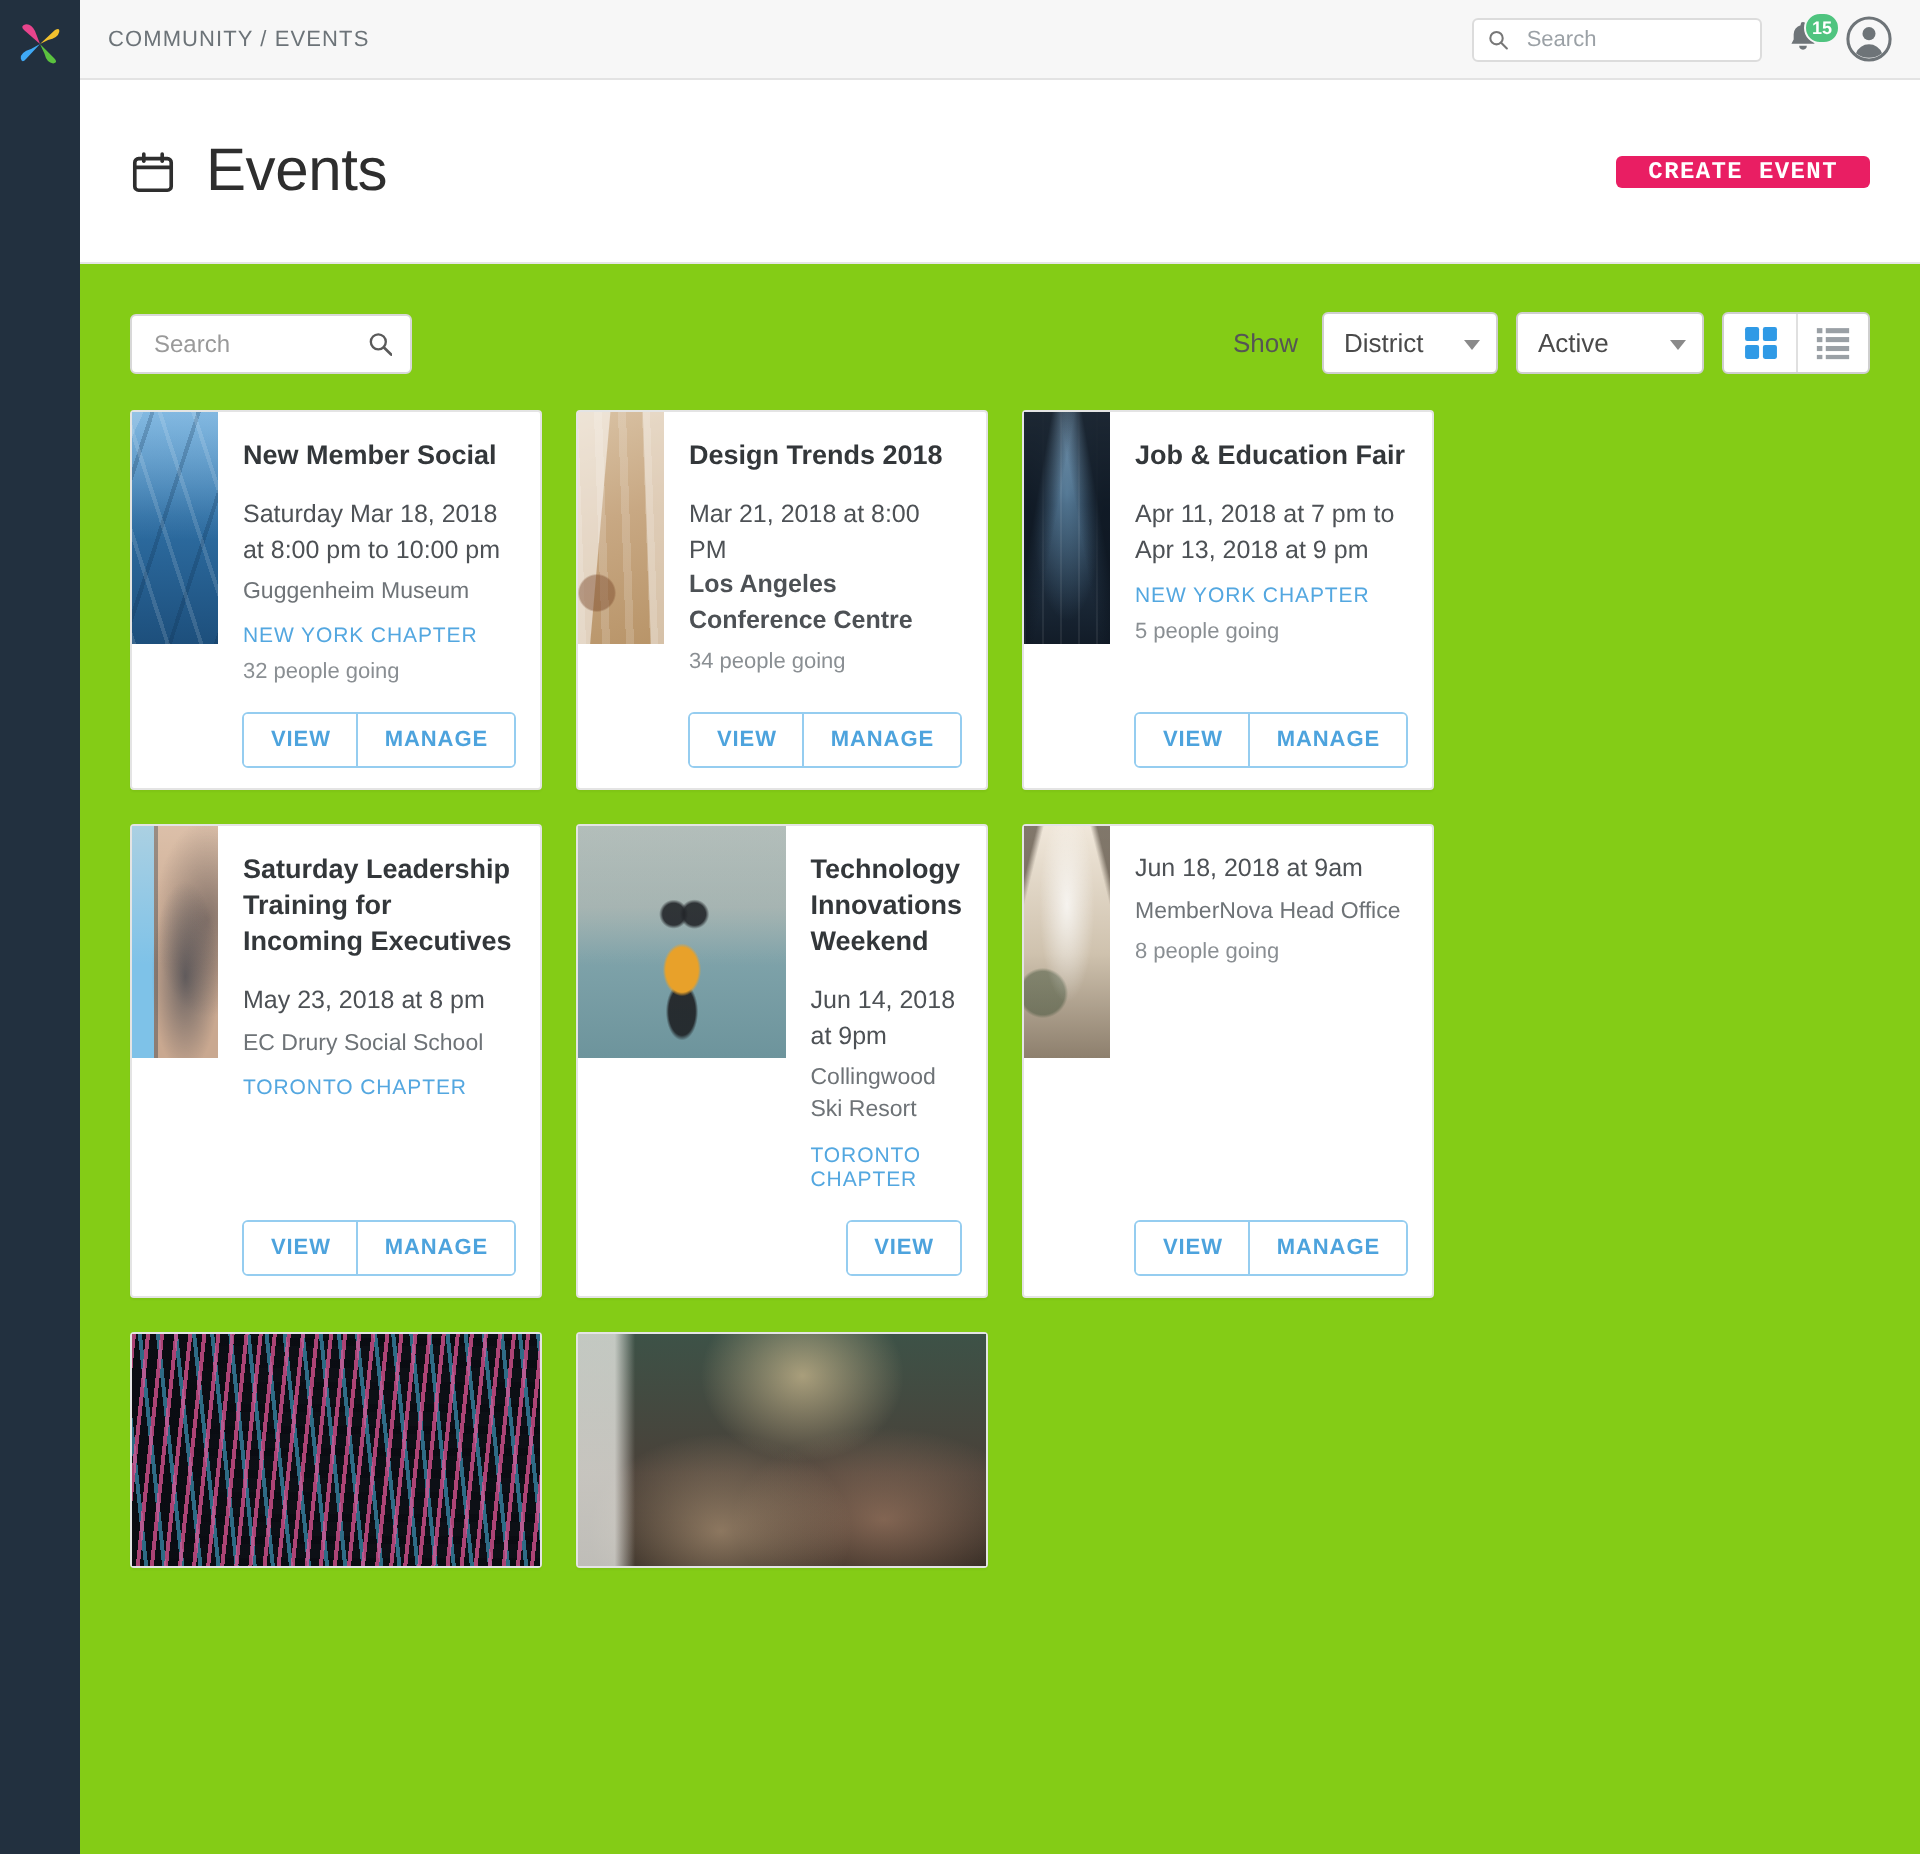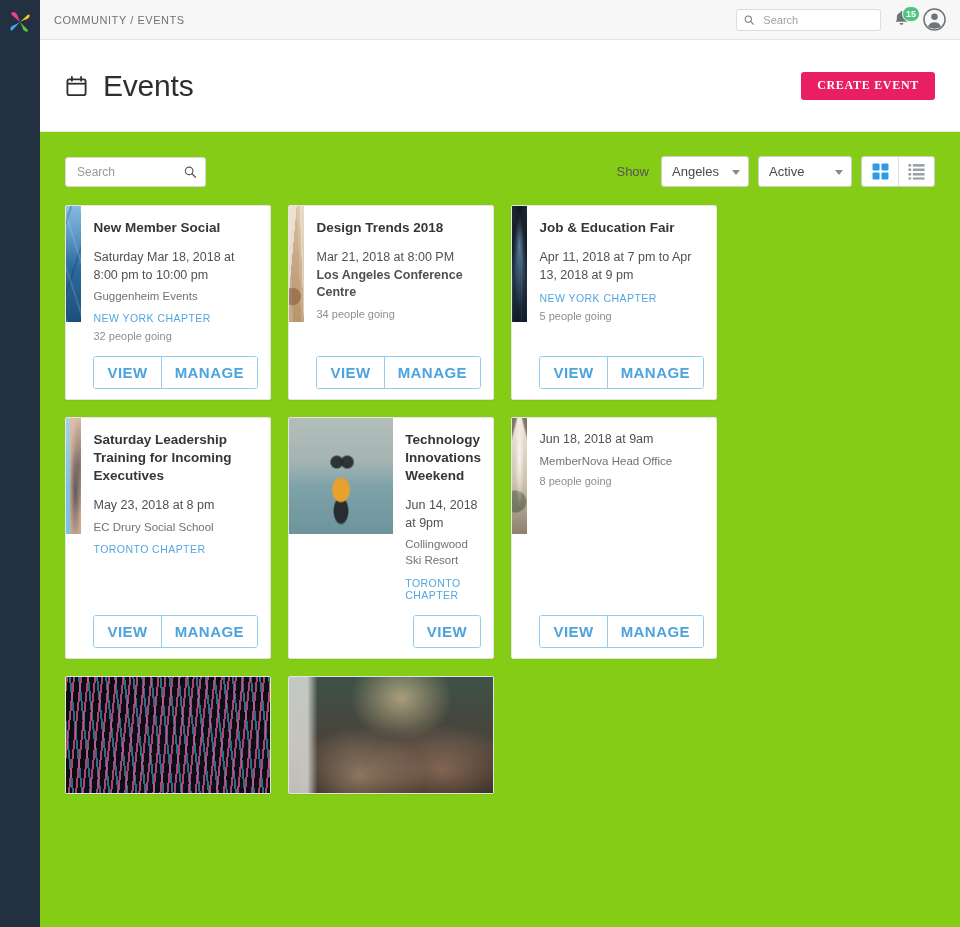--- a/index.html
+++ b/index.html
@@ -69,9 +69,9 @@
   .pagetitle { font-size: 30px; font-weight: 400; color: #2e2e2e; letter-spacing: -.2px; }
   .btn-create {
     margin-left: auto; background: #e91e63; color: #fff;
-    border: 0; border-radius: 3px; height: 28px; padding: 0 16px;
+    border: 0; border-radius: 3px; height: 16px; padding: 0 16px;
     font-size: 12px; font-weight: bold; letter-spacing: .7px;
-    font-family: Liberation Serif, serif; cursor: pointer;
+    font-family: Liberation Mono, monospace; cursor: pointer;
   }
 
   

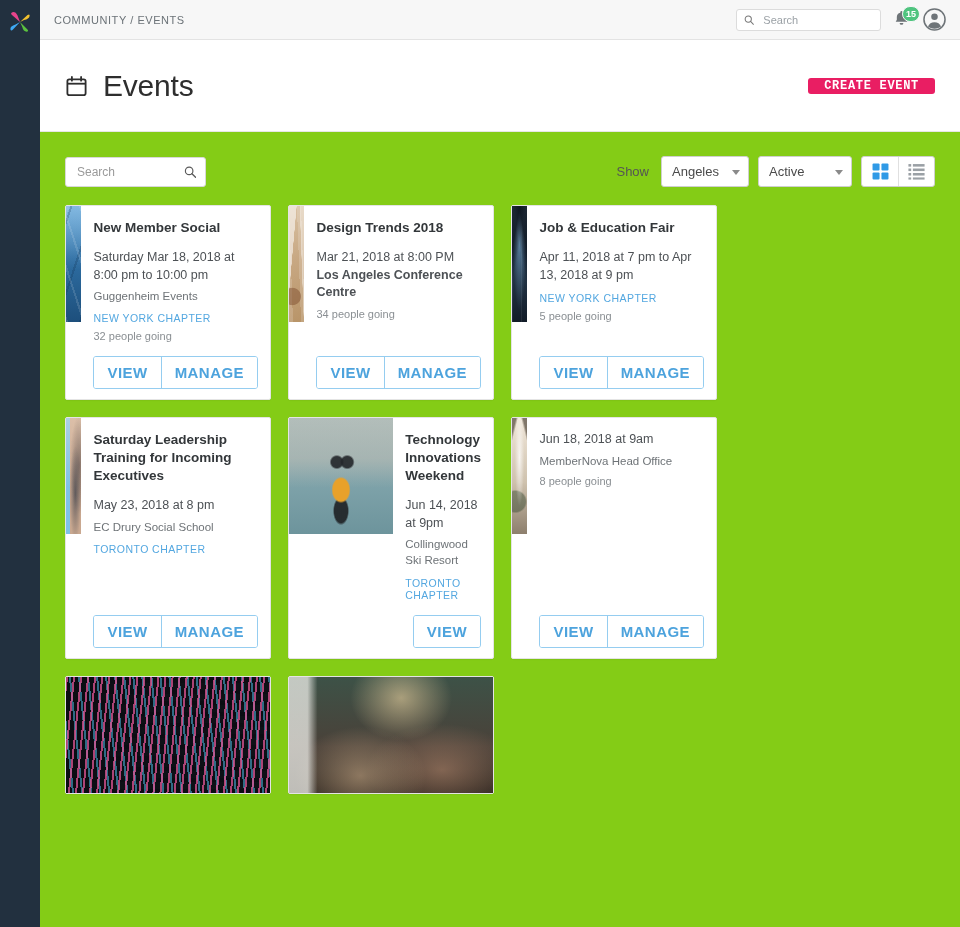--- a/index.html
+++ b/index.html
@@ -274,7 +274,7 @@
         <div class="filters-right">
           <span class="show-label">Show</span>
           <div class="sel w1">
-            <span>Angeles</span>
+            <span>District</span>
             <span class="caret"></span>
           </div>
           <div class="sel w2">

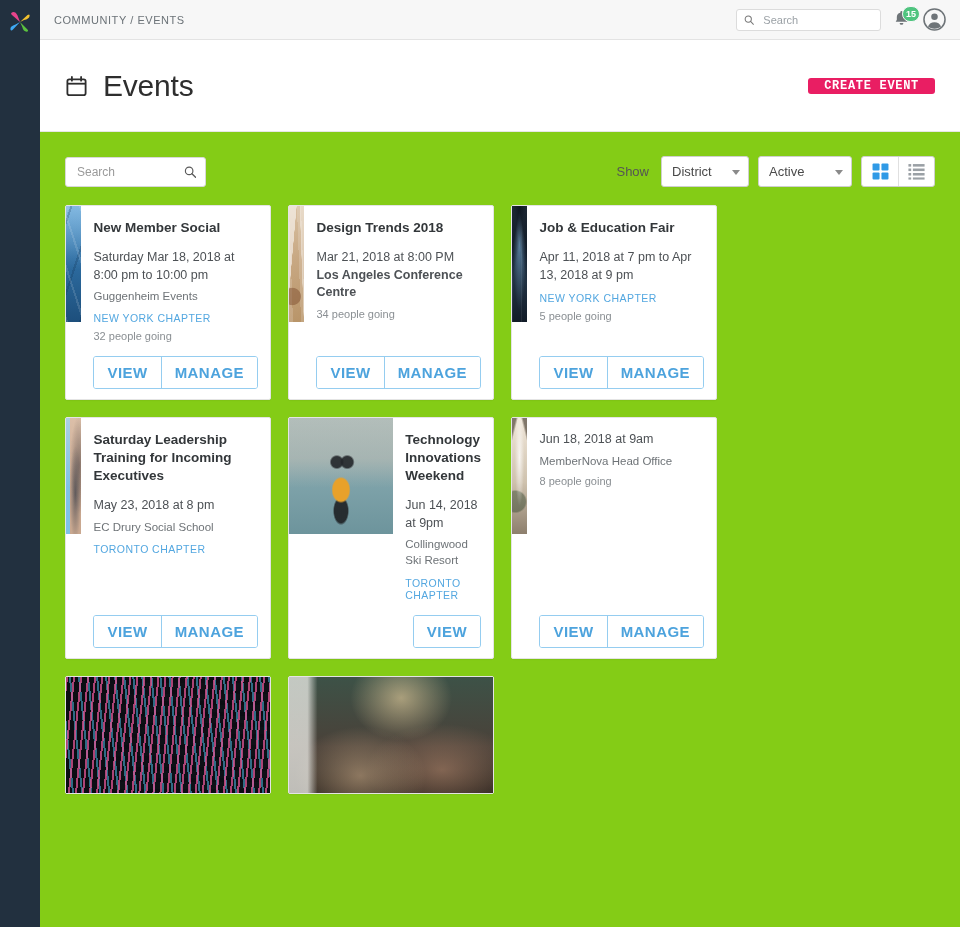--- a/index.html
+++ b/index.html
@@ -314,7 +314,7 @@
             <div class="cbody">
               <div class="ctitle">New Member Social</div>
               <div class="cdate">Saturday Mar 18, 2018 at 8:00 pm to 10:00 pm</div>
-              <div class="cvenue">Guggenheim Events</div>
+              <div class="cvenue">Guggenheim Museum</div>
               <div class="cchapter">NEW YORK CHAPTER</div>
               <div class="cgoing">32 people going</div>
               <div class="cactions">

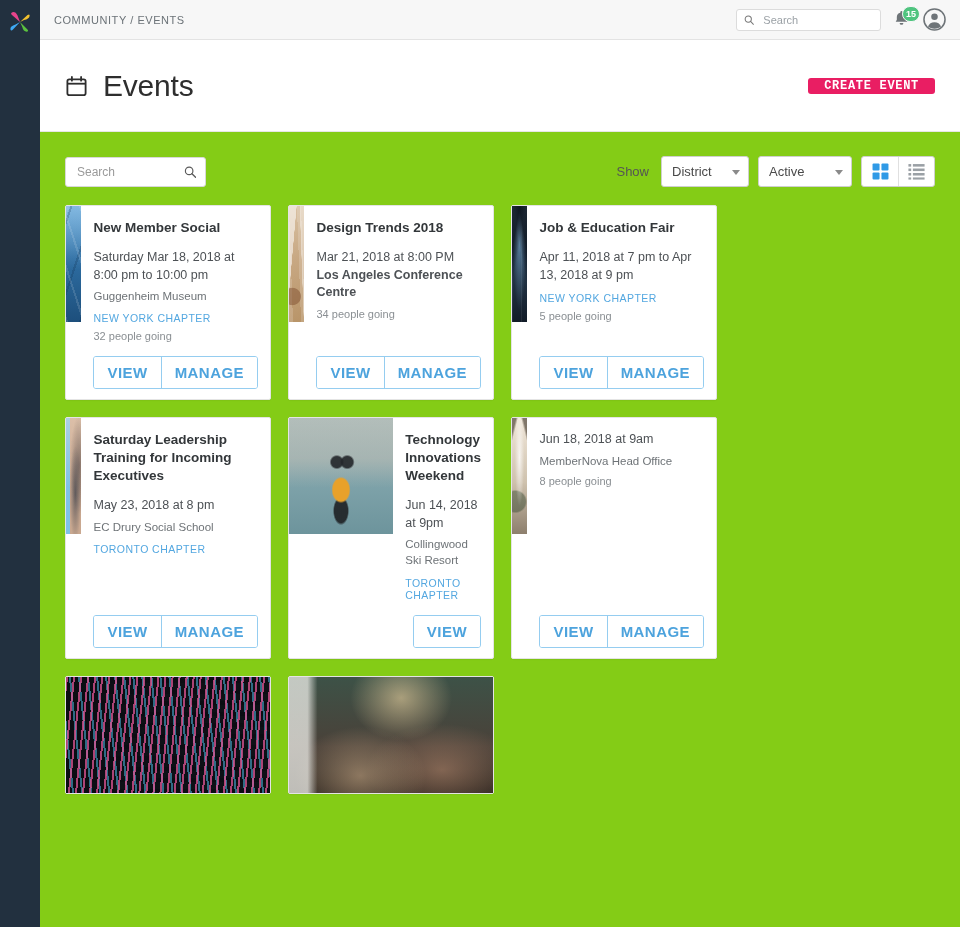--- a/index.html
+++ b/index.html
@@ -136,7 +136,7 @@
   .btngroup { display: flex; border: 1px solid #95cdf0; border-radius: 3px; overflow: hidden; }
   .btn-sm {
     background: #fff; color: #4da3dd; border: 0;
-    font-size: 15px; font-weight: bold; letter-spacing: .45px;
+    font-size: 11px; font-weight: bold; letter-spacing: .45px;
     padding: 7px 13px; font-family: inherit; cursor: pointer;
   }
   .btn-sm + .btn-sm { border-left: 1px solid #95cdf0; }

